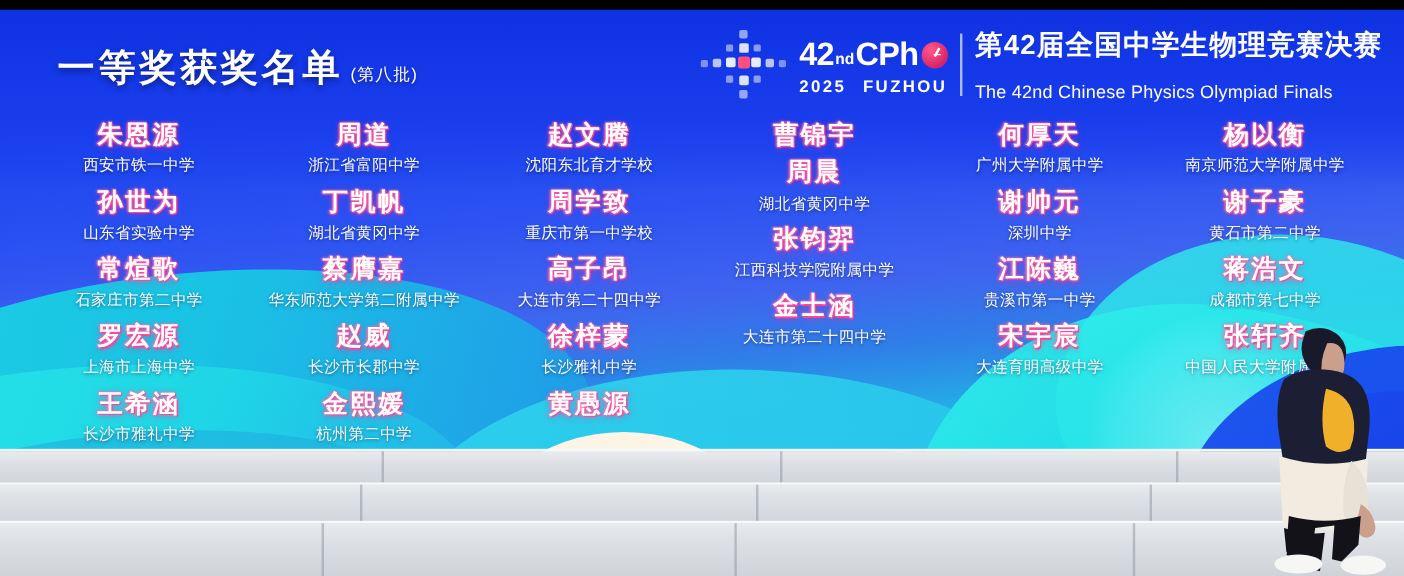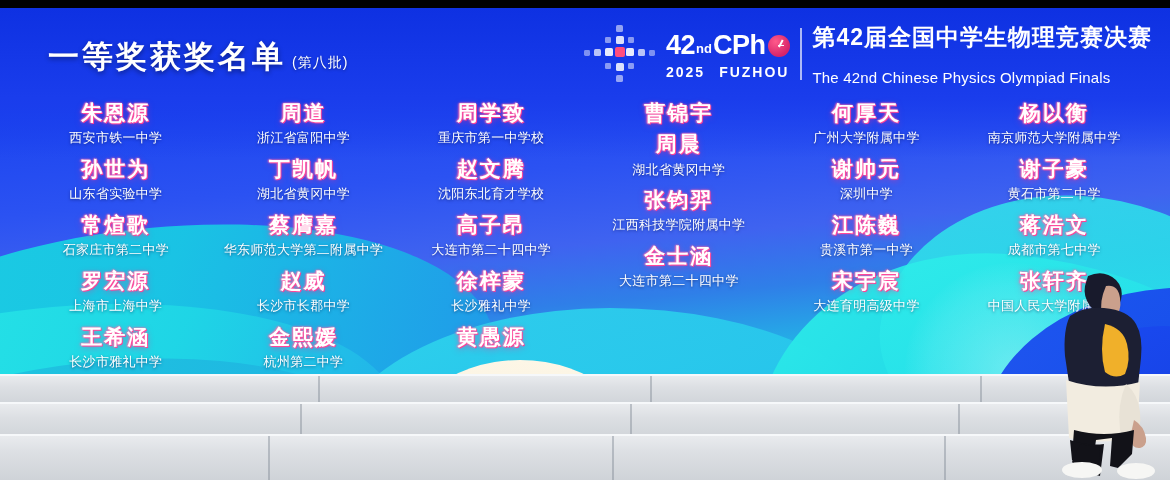--- a/index.html
+++ b/index.html
@@ -324,12 +324,12 @@
       </div>
       <div class="col">
         <div class="entry">
+          <div class="wname">赵文腾</div>
+          <div class="wschool">沈阳东北育才学校</div>
+        </div>
+        <div class="entry">
           <div class="wname">周学致</div>
           <div class="wschool">重庆市第一中学校</div>
-        </div>
-        <div class="entry">
-          <div class="wname">赵文腾</div>
-          <div class="wschool">沈阳东北育才学校</div>
         </div>
         <div class="entry">
           <div class="wname">高子昂</div>

